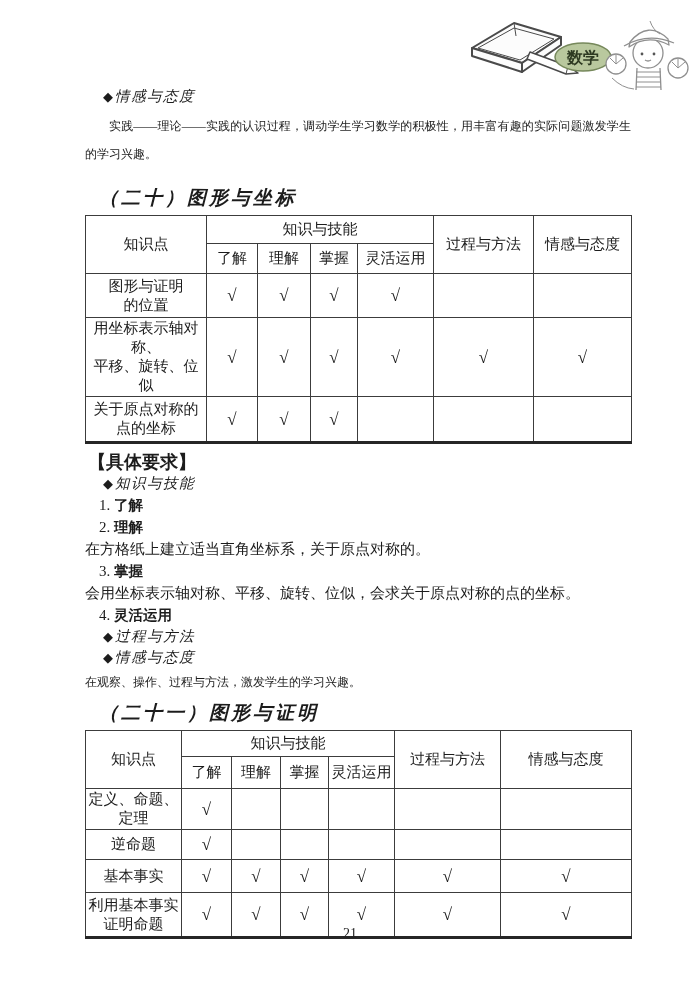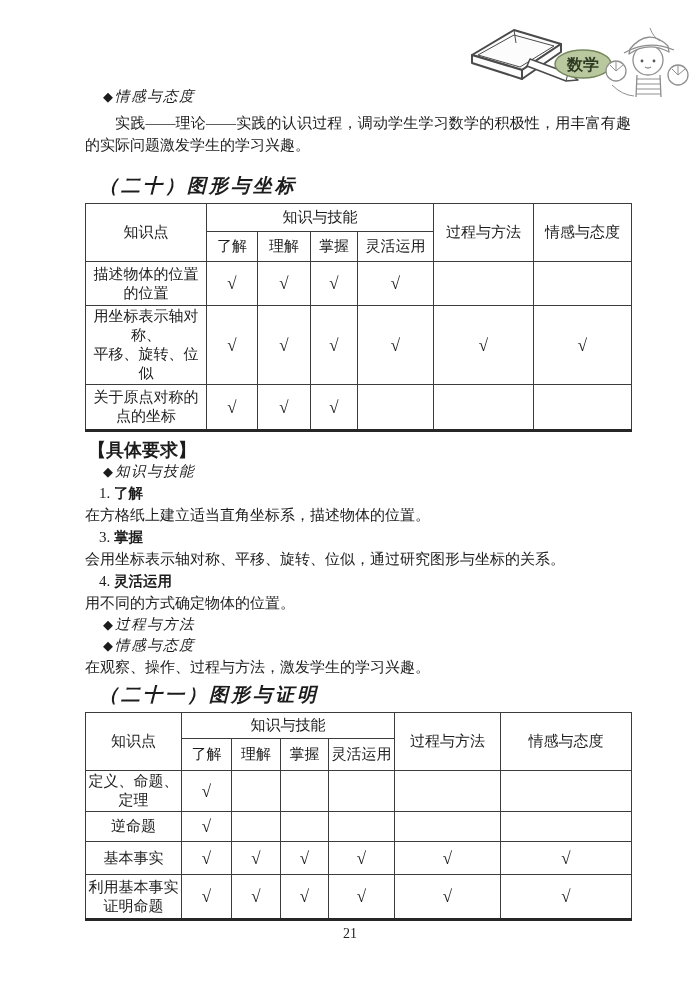--- a/index.html
+++ b/index.html
@@ -12,7 +12,7 @@
     color:#1c1c1c;
     overflow:hidden;
   }
-  .illustration { position:absolute; top:19px; right:8px; width:228px; height:84px; }
+  .illustration { position:absolute; top:12px; right:8px; width:228px; height:84px; }
   .content { position:absolute; left:85px; top:86px; width:546px; }
 
   .bullet-head {

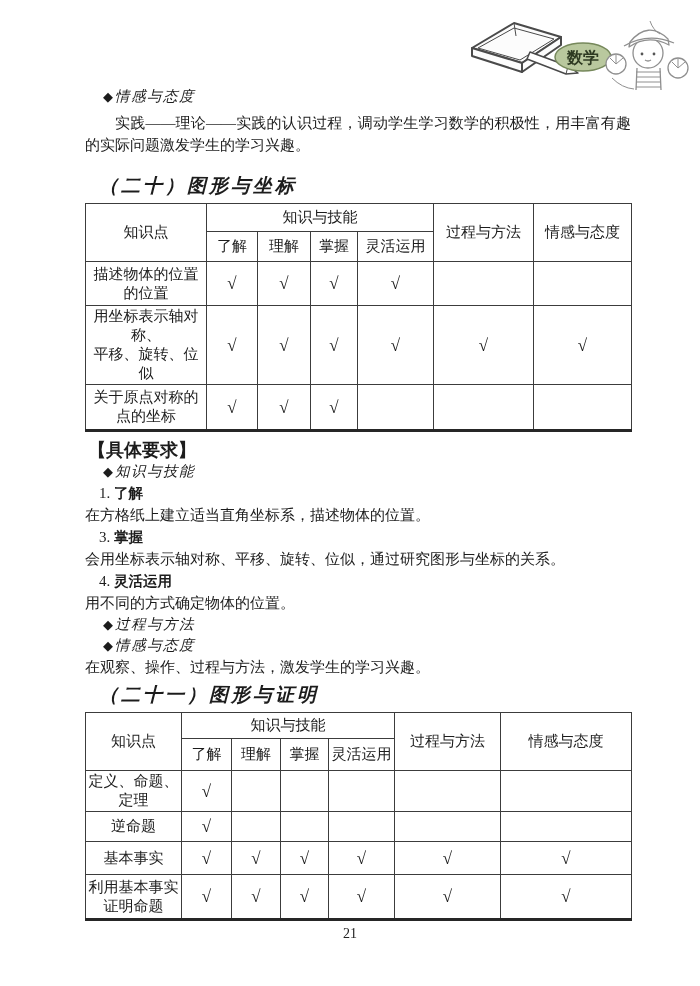--- a/index.html
+++ b/index.html
@@ -24,7 +24,7 @@
   }
   .bullet-head .diamond { font-style:normal; font-size:13px; letter-spacing:2px; }
 
-  .para { font-size:15px; line-height:22px; text-align:justify; }
+  .para { font-size:12px; line-height:28px; text-align:justify; }
   .para.indent { text-indent:2em; }
 
   .sec-title {

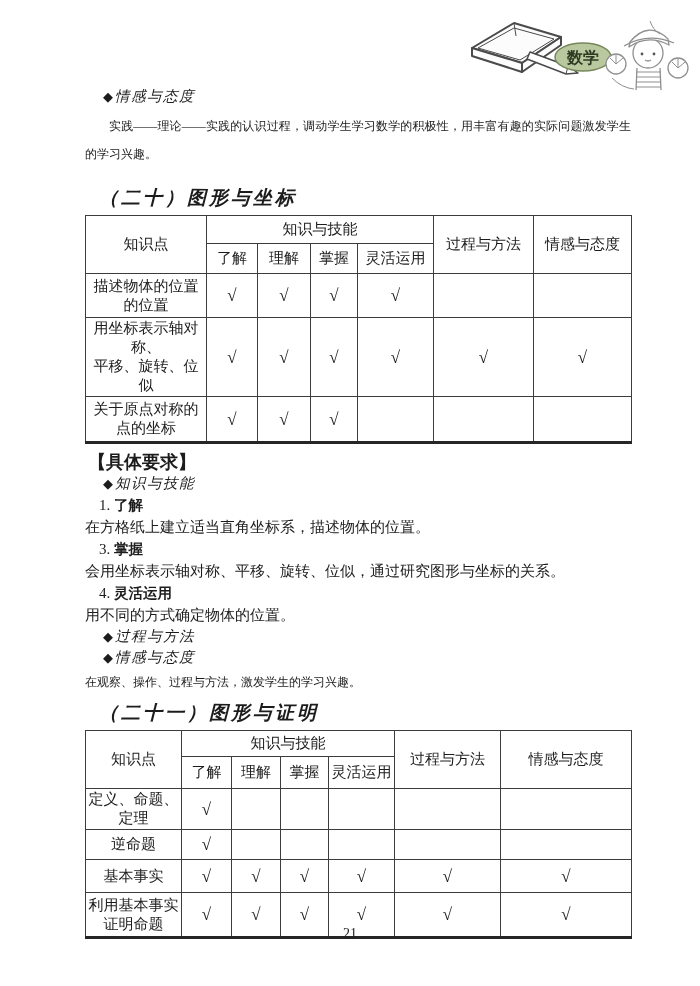--- a/index.html
+++ b/index.html
@@ -131,7 +131,7 @@
         <td class="hdr">灵活运用</td>
       </tr>
       <tr style="height:44px">
-        <td class="rowlabel">描述物体的位置
+        <td class="rowlabel">图形与证明
 的位置</td>
         <td class="check">√</td>
         <td class="check">√</td>

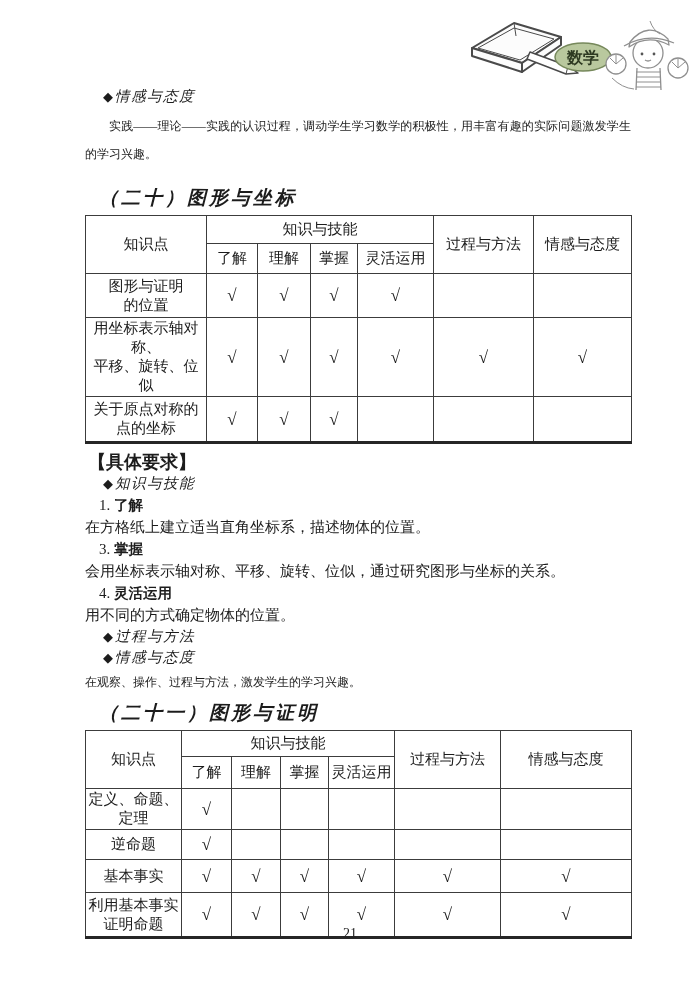--- a/index.html
+++ b/index.html
@@ -174,6 +174,10 @@
       <span class="lbl">了解</span>
     </div>
 
+    <div class="item-head">
+      <span>2.</span>
+      <span class="lbl">理解</span>
+    </div>
     <div class="item-body">在方格纸上建立适当直角坐标系，描述物体的位置。</div>
 
     <div class="item-head">

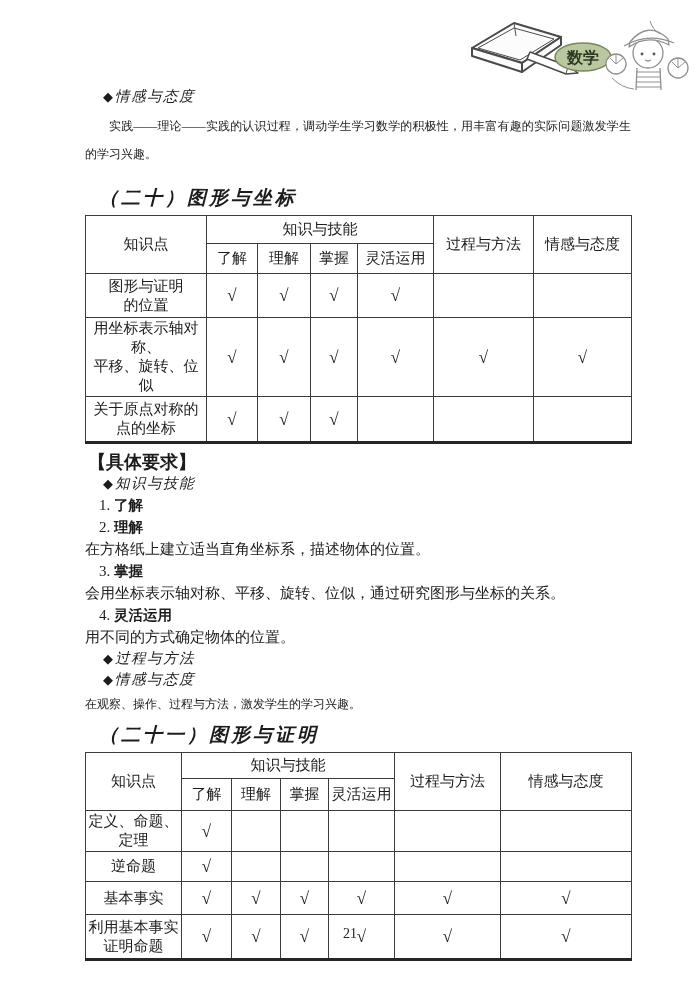--- a/index.html
+++ b/index.html
@@ -178,7 +178,7 @@
       <span>2.</span>
       <span class="lbl">理解</span>
     </div>
-    <div class="item-body">在方格纸上建立适当直角坐标系，描述物体的位置。</div>
+    <div class="item-body">在方格纸上建立适当直角坐标系，关于原点对称的。</div>
 
     <div class="item-head">
       <span>3.</span>

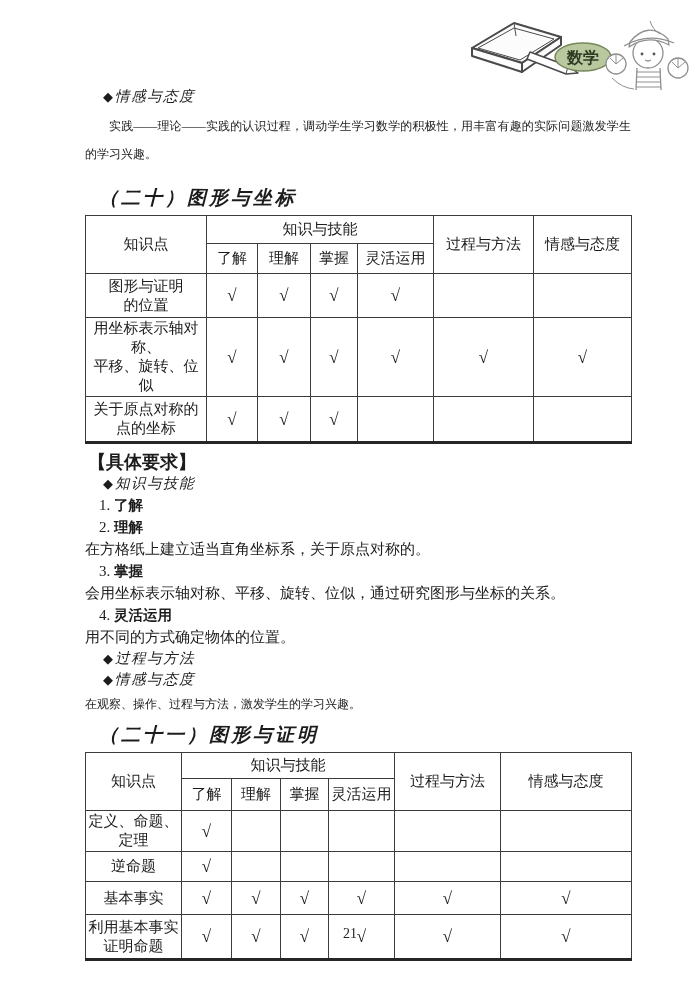--- a/index.html
+++ b/index.html
@@ -184,7 +184,7 @@
       <span>3.</span>
       <span class="lbl">掌握</span>
     </div>
-    <div class="item-body">会用坐标表示轴对称、平移、旋转、位似，通过研究图形与坐标的关系。</div>
+    <div class="item-body">会用坐标表示轴对称、平移、旋转、位似，会求关于原点对称的点的坐标。</div>
 
     <div class="item-head">
       <span>4.</span>

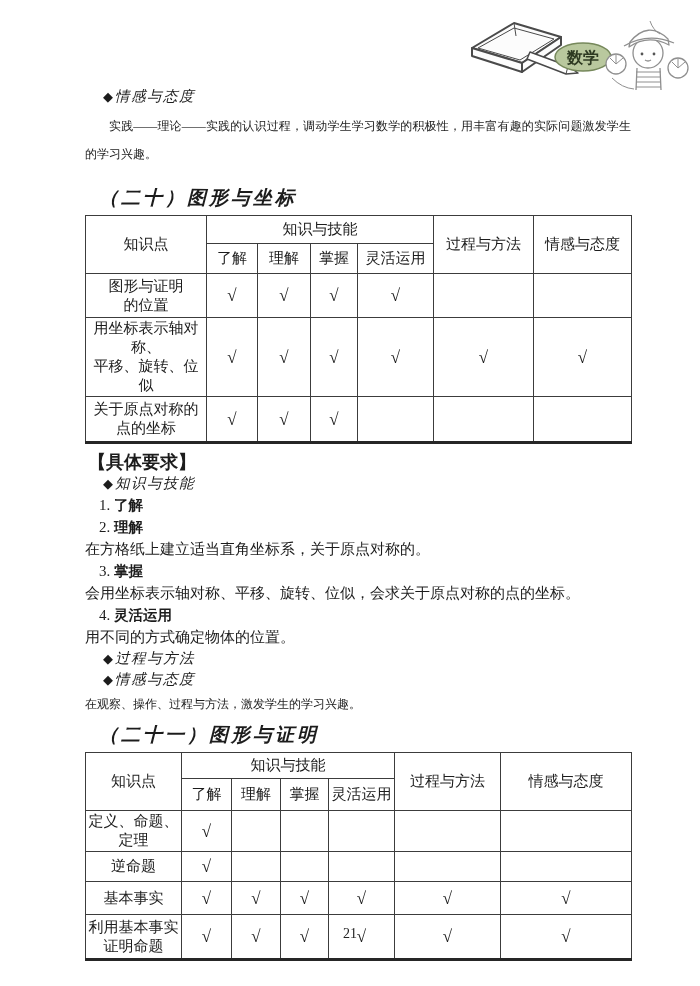--- a/index.html
+++ b/index.html
@@ -190,7 +190,6 @@
       <span>4.</span>
       <span class="lbl">灵活运用</span>
     </div>
-    <div class="item-body">用不同的方式确定物体的位置。</div>
 
     <div class="bullet-head">
       <span class="diamond">◆</span><span>过程与方法</span>

